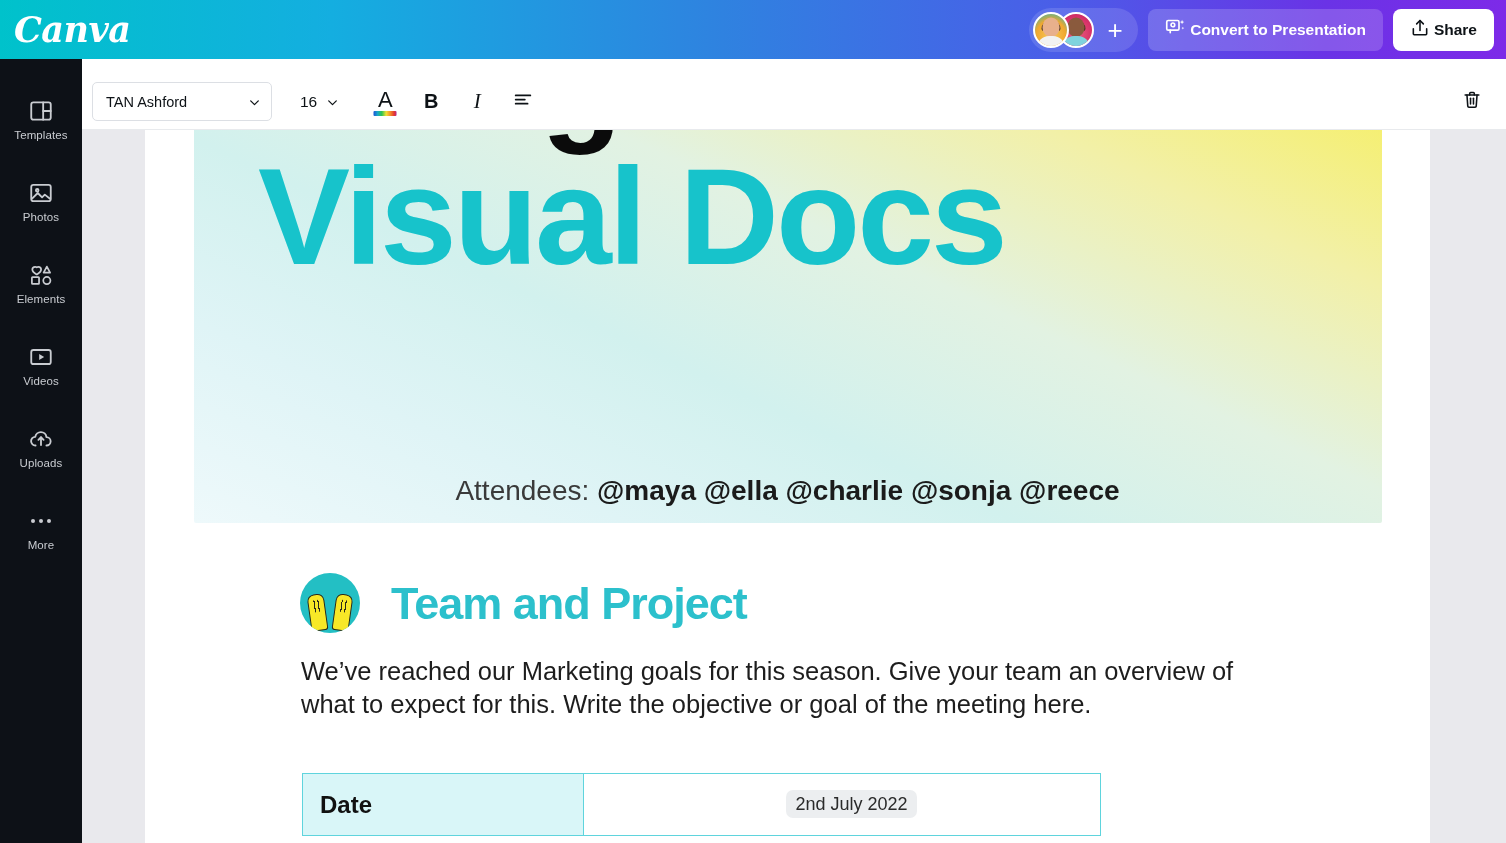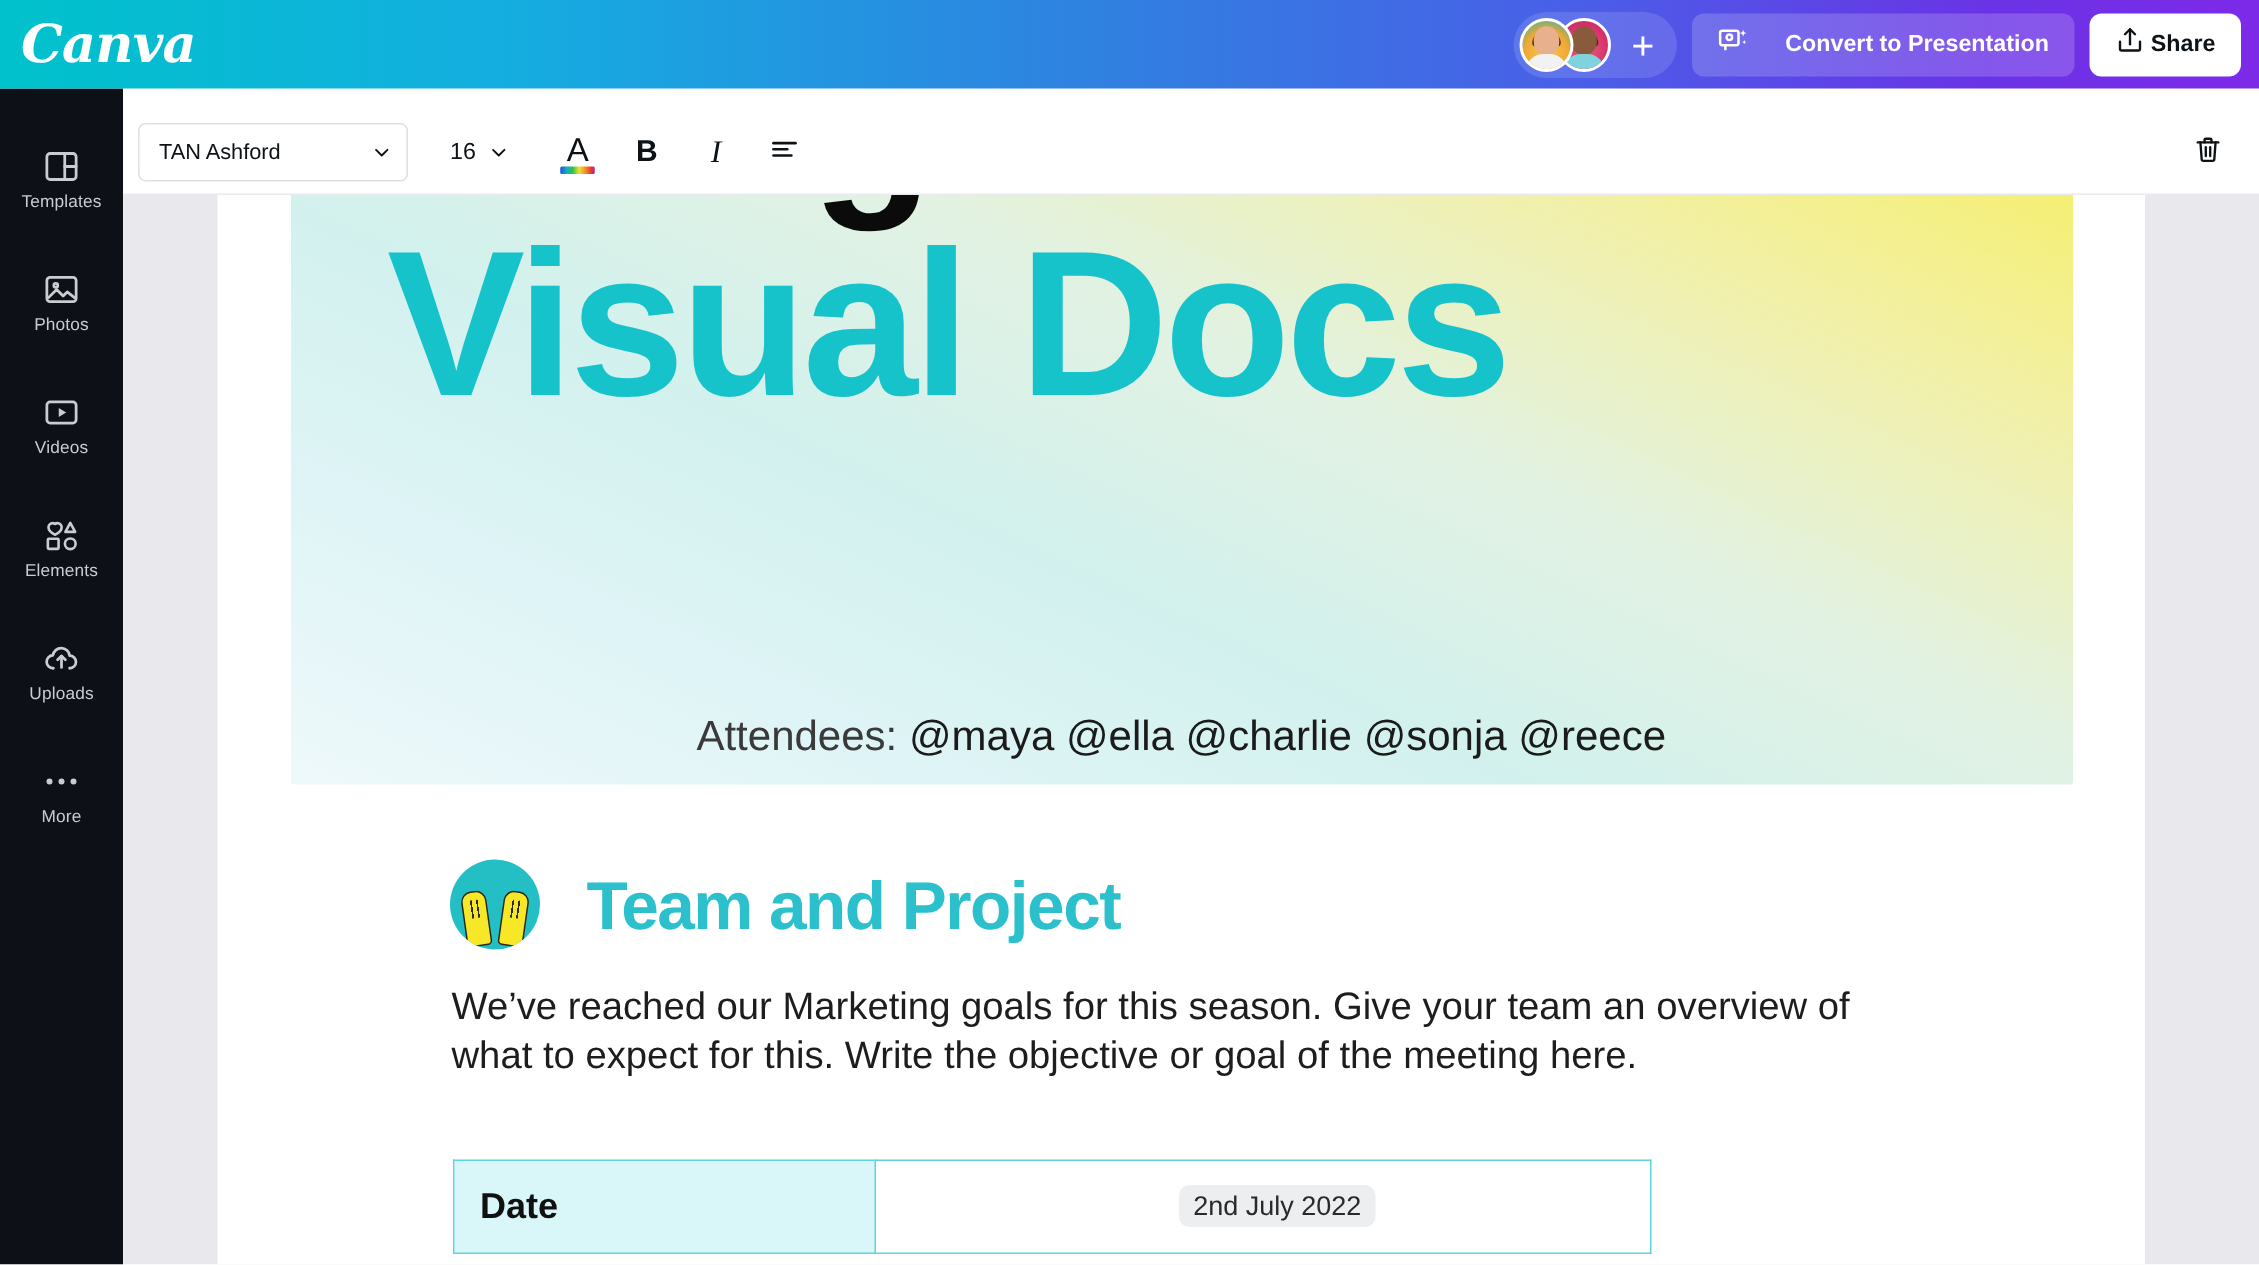--- a/index.html
+++ b/index.html
@@ -78,7 +78,7 @@
     user-select:none;
   }
   .convert-btn {
-    display:flex; align-items:center; gap:24px;
+    display:flex; align-items:center; gap:4px;
     height:42px; padding:0 17px;
     background:rgba(255,255,255,0.18);
     border-radius:8px; border:none;

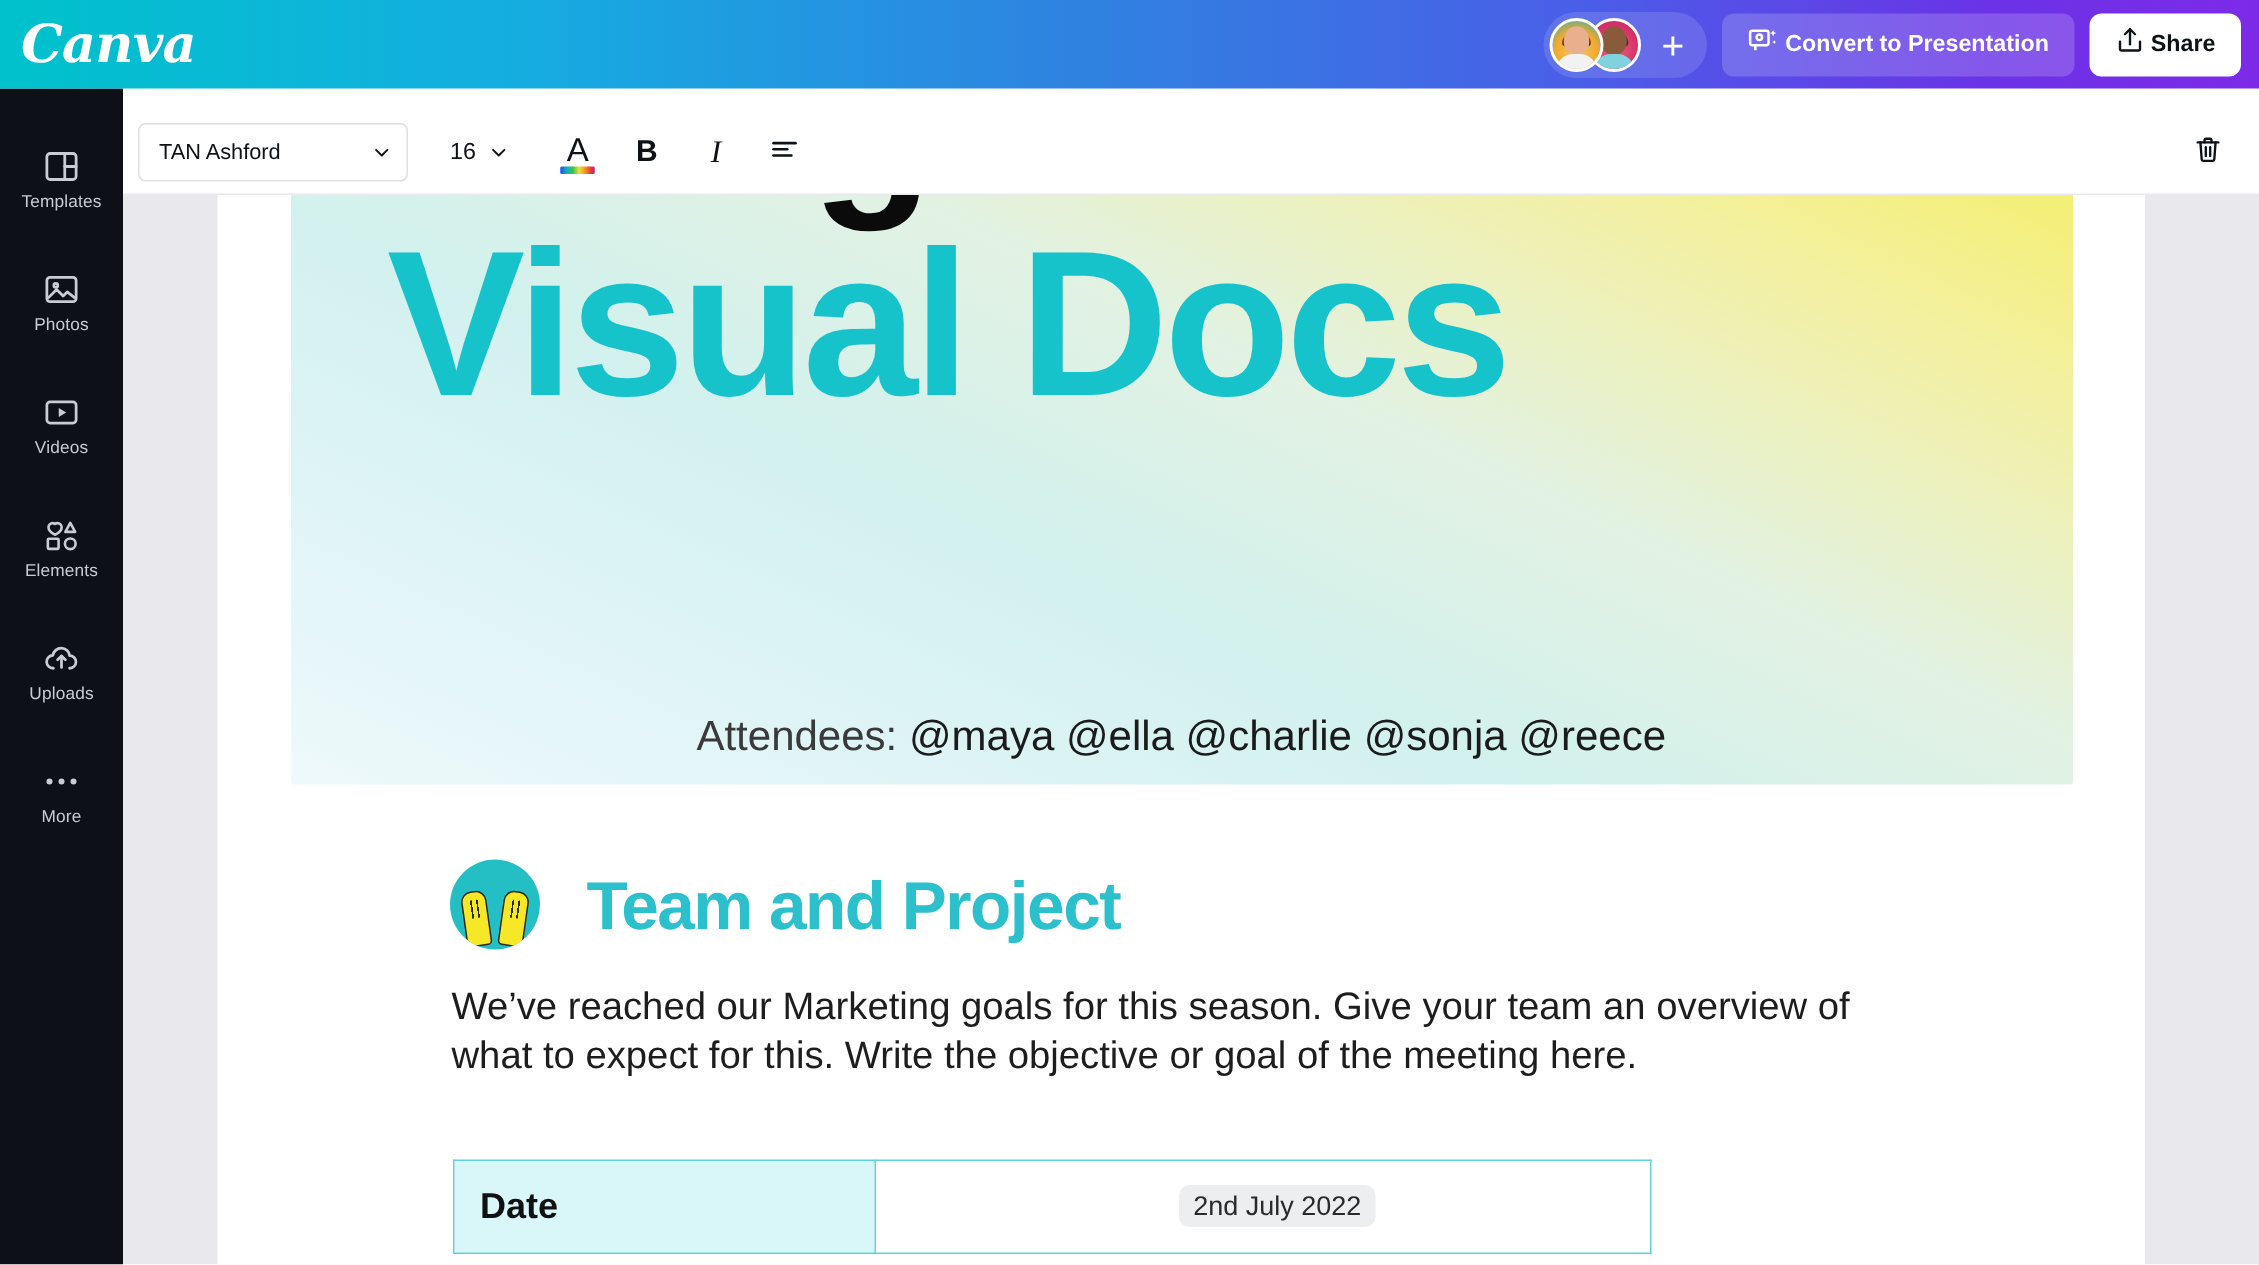--- a/index.html
+++ b/index.html
@@ -386,16 +386,6 @@
 
     <div class="side-item">
       <span class="ico">
-        <svg width="26" height="26" viewBox="0 0 24 24" fill="none" stroke="#c9ccd1" stroke-width="1.7" stroke-linecap="round" stroke-linejoin="round">
-          <rect x="3" y="5.5" width="18" height="13" rx="2"></rect>
-          <path d="M10.3 9.3l4.6 2.7-4.6 2.7z" fill="#c9ccd1" stroke="none"></path>
-        </svg>
-      </span>
-      <span class="lbl">Videos</span>
-    </div>
-
-    <div class="side-item">
-      <span class="ico">
         <svg width="26" height="26" viewBox="0 0 24 24" fill="none" stroke="#c9ccd1" stroke-width="1.6" stroke-linecap="round" stroke-linejoin="round">
           <path d="M6.6 4.4c-1.5 0-2.6 1.2-2.6 2.6 0 2.2 3.2 4.1 3.9 4.5.1.05.2.05.3 0 .7-.4 3.9-2.3 3.9-4.5 0-1.4-1.1-2.6-2.6-2.6-.9 0-1.4.5-1.45.5-.05 0-.55-.5-1.45-.5z"></path>
           <path d="M17.4 4.2l3 5.6h-6z"></path>
@@ -404,6 +394,16 @@
         </svg>
       </span>
       <span class="lbl">Elements</span>
+    </div>
+
+    <div class="side-item">
+      <span class="ico">
+        <svg width="26" height="26" viewBox="0 0 24 24" fill="none" stroke="#c9ccd1" stroke-width="1.7" stroke-linecap="round" stroke-linejoin="round">
+          <rect x="3" y="5.5" width="18" height="13" rx="2"></rect>
+          <path d="M10.3 9.3l4.6 2.7-4.6 2.7z" fill="#c9ccd1" stroke="none"></path>
+        </svg>
+      </span>
+      <span class="lbl">Videos</span>
     </div>
 
     <div class="side-item">

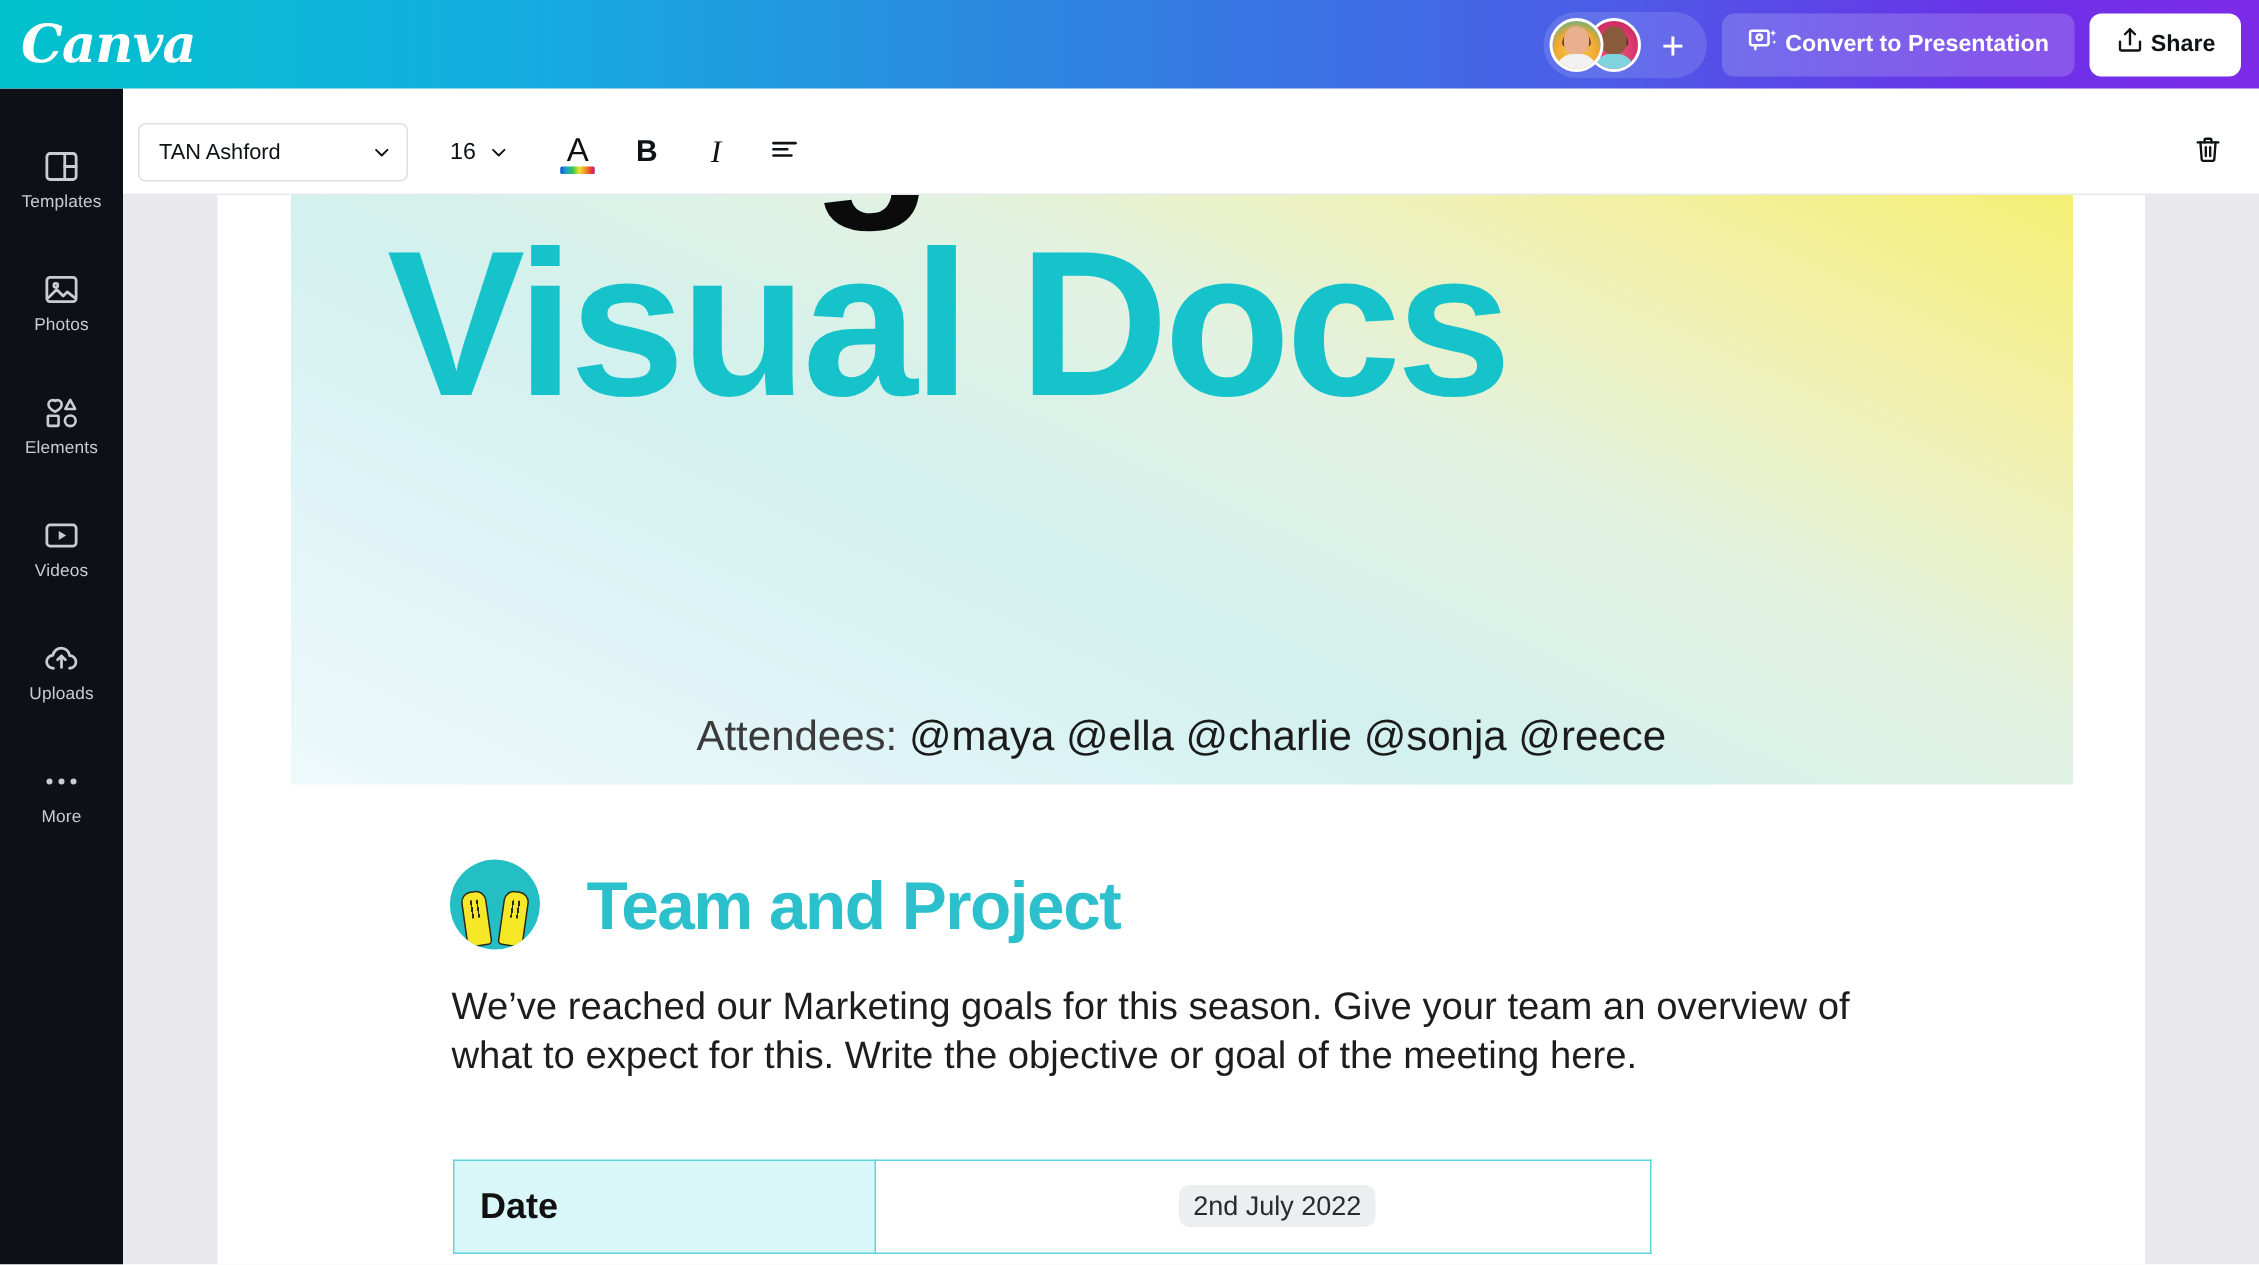--- a/index.html
+++ b/index.html
@@ -228,7 +228,7 @@
     white-space:nowrap;
   }
   #attendees .att-label { color:#3a3a3a; }
-  #attendees .att-names { color:#1b1b1b; font-weight:normal; }
+  #attendees .att-names { color:#1b1b1b; font-weight:bold; }
 
   
   #section-head {

